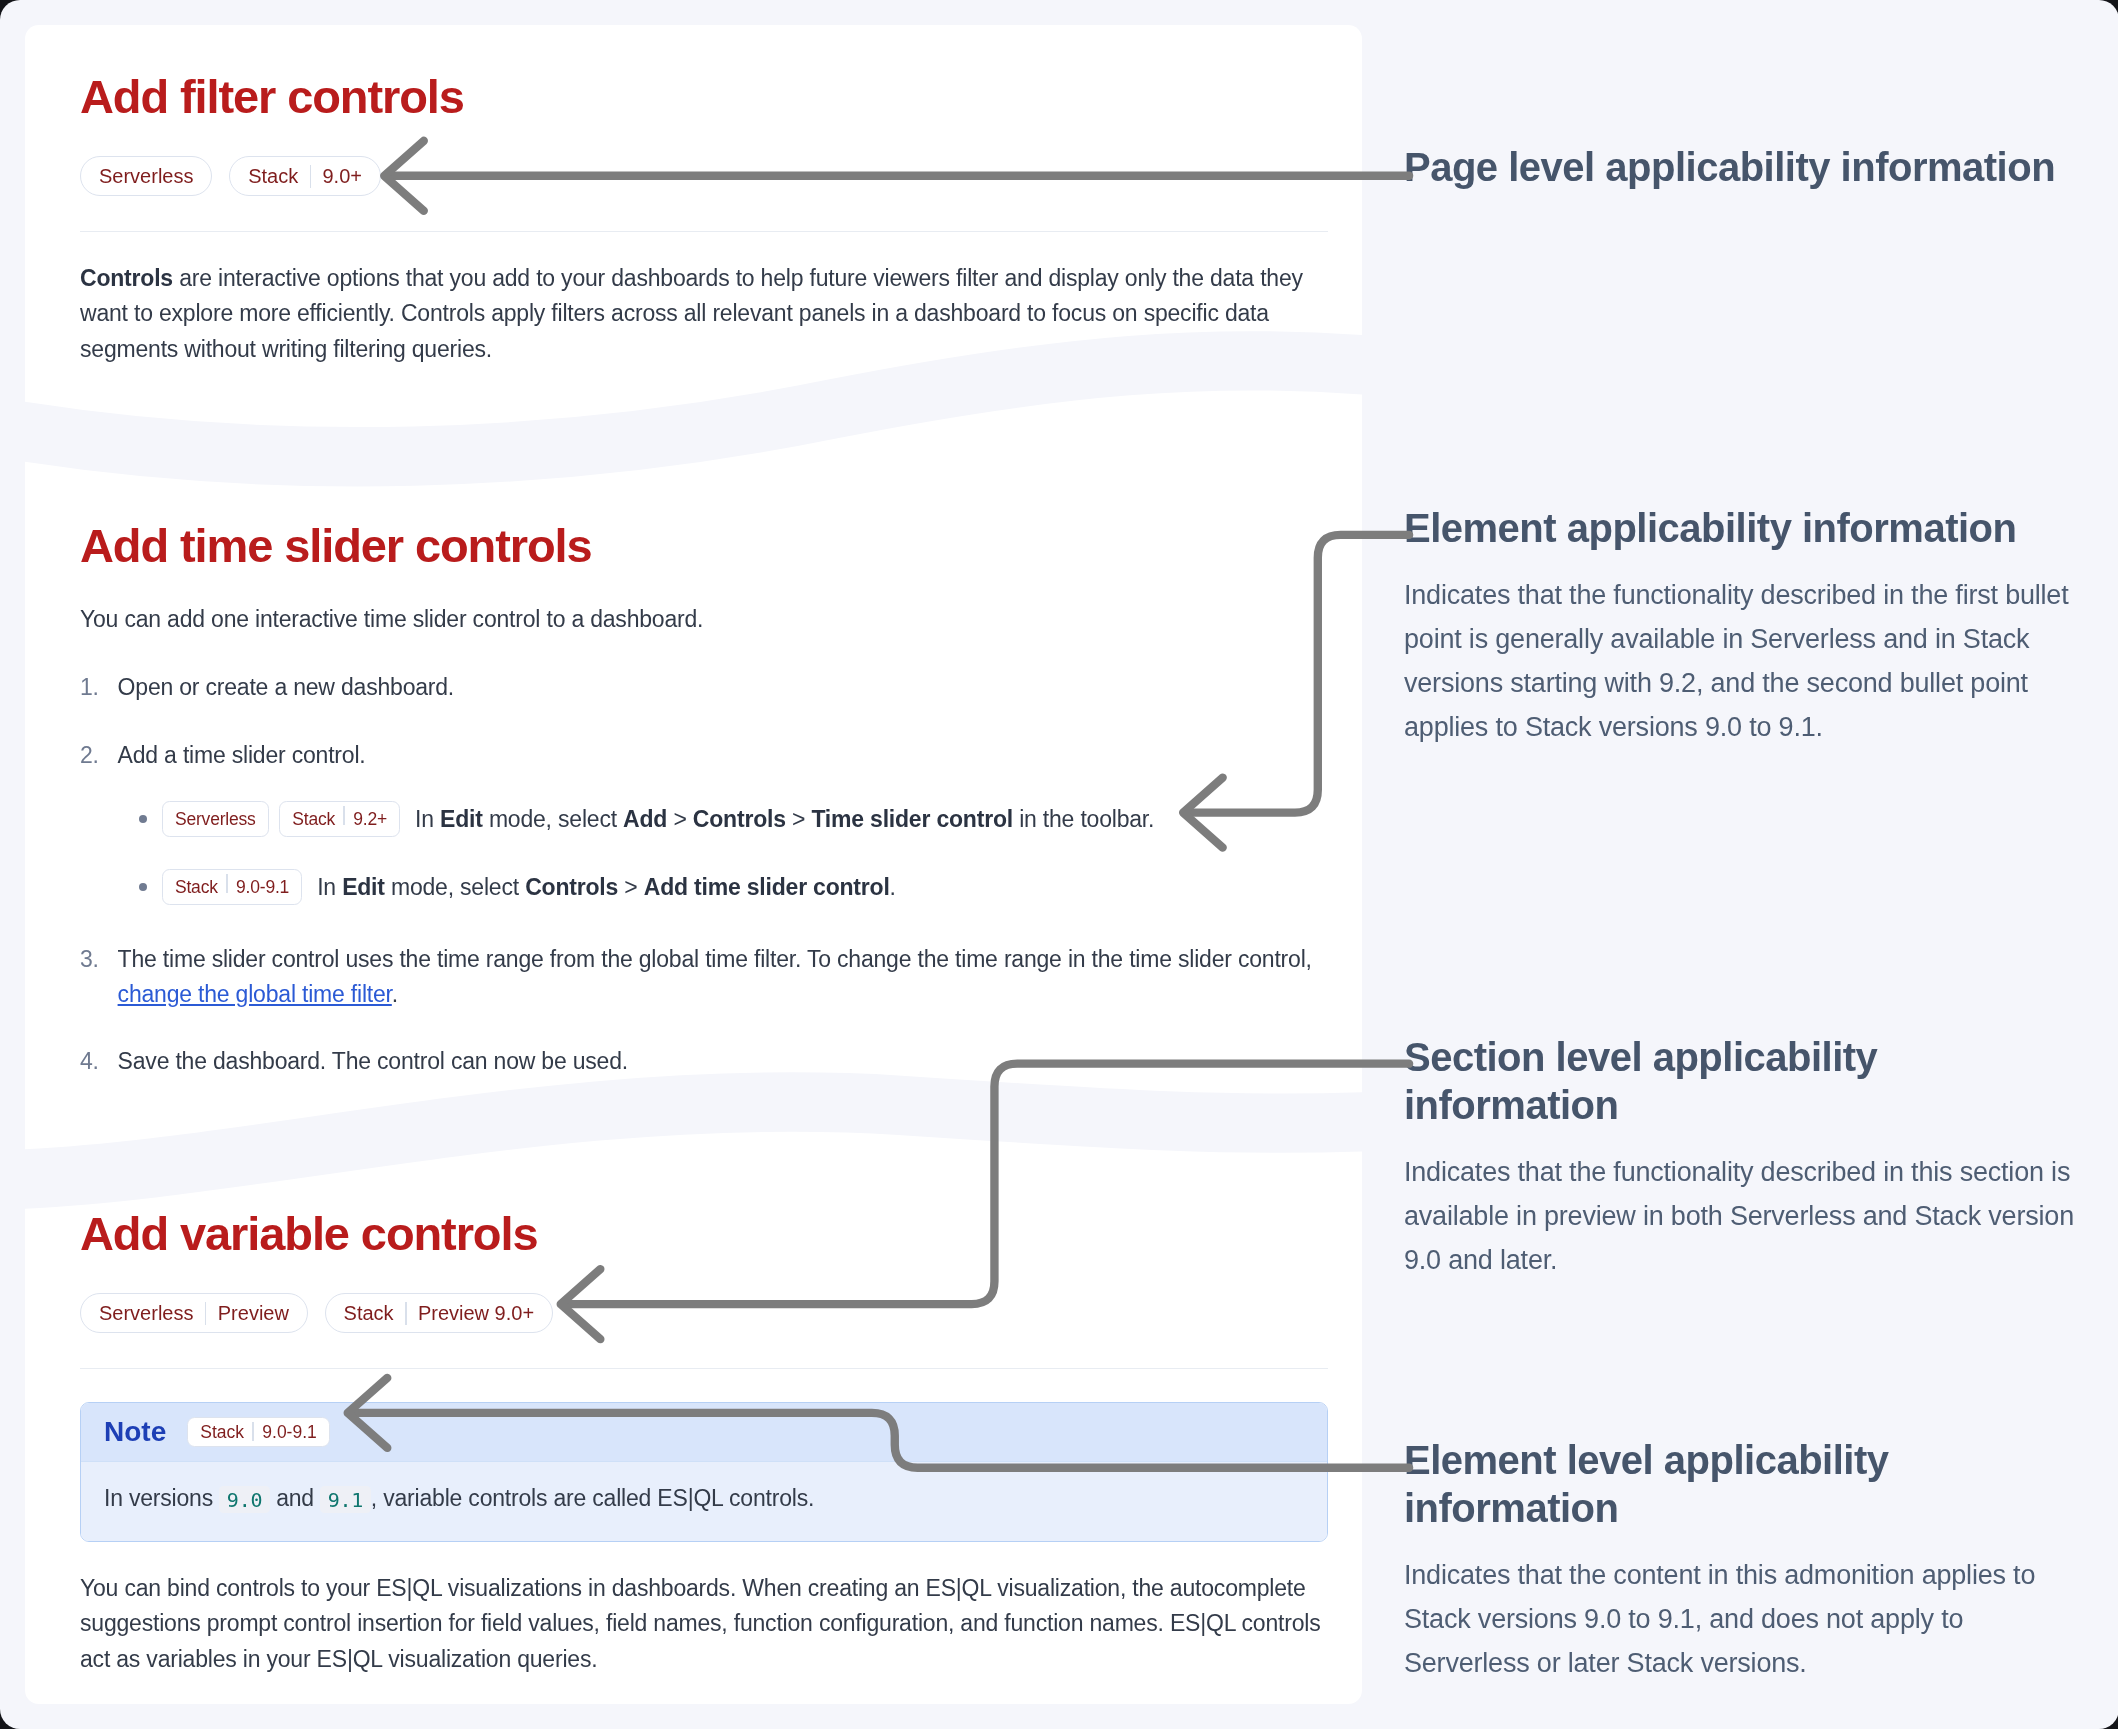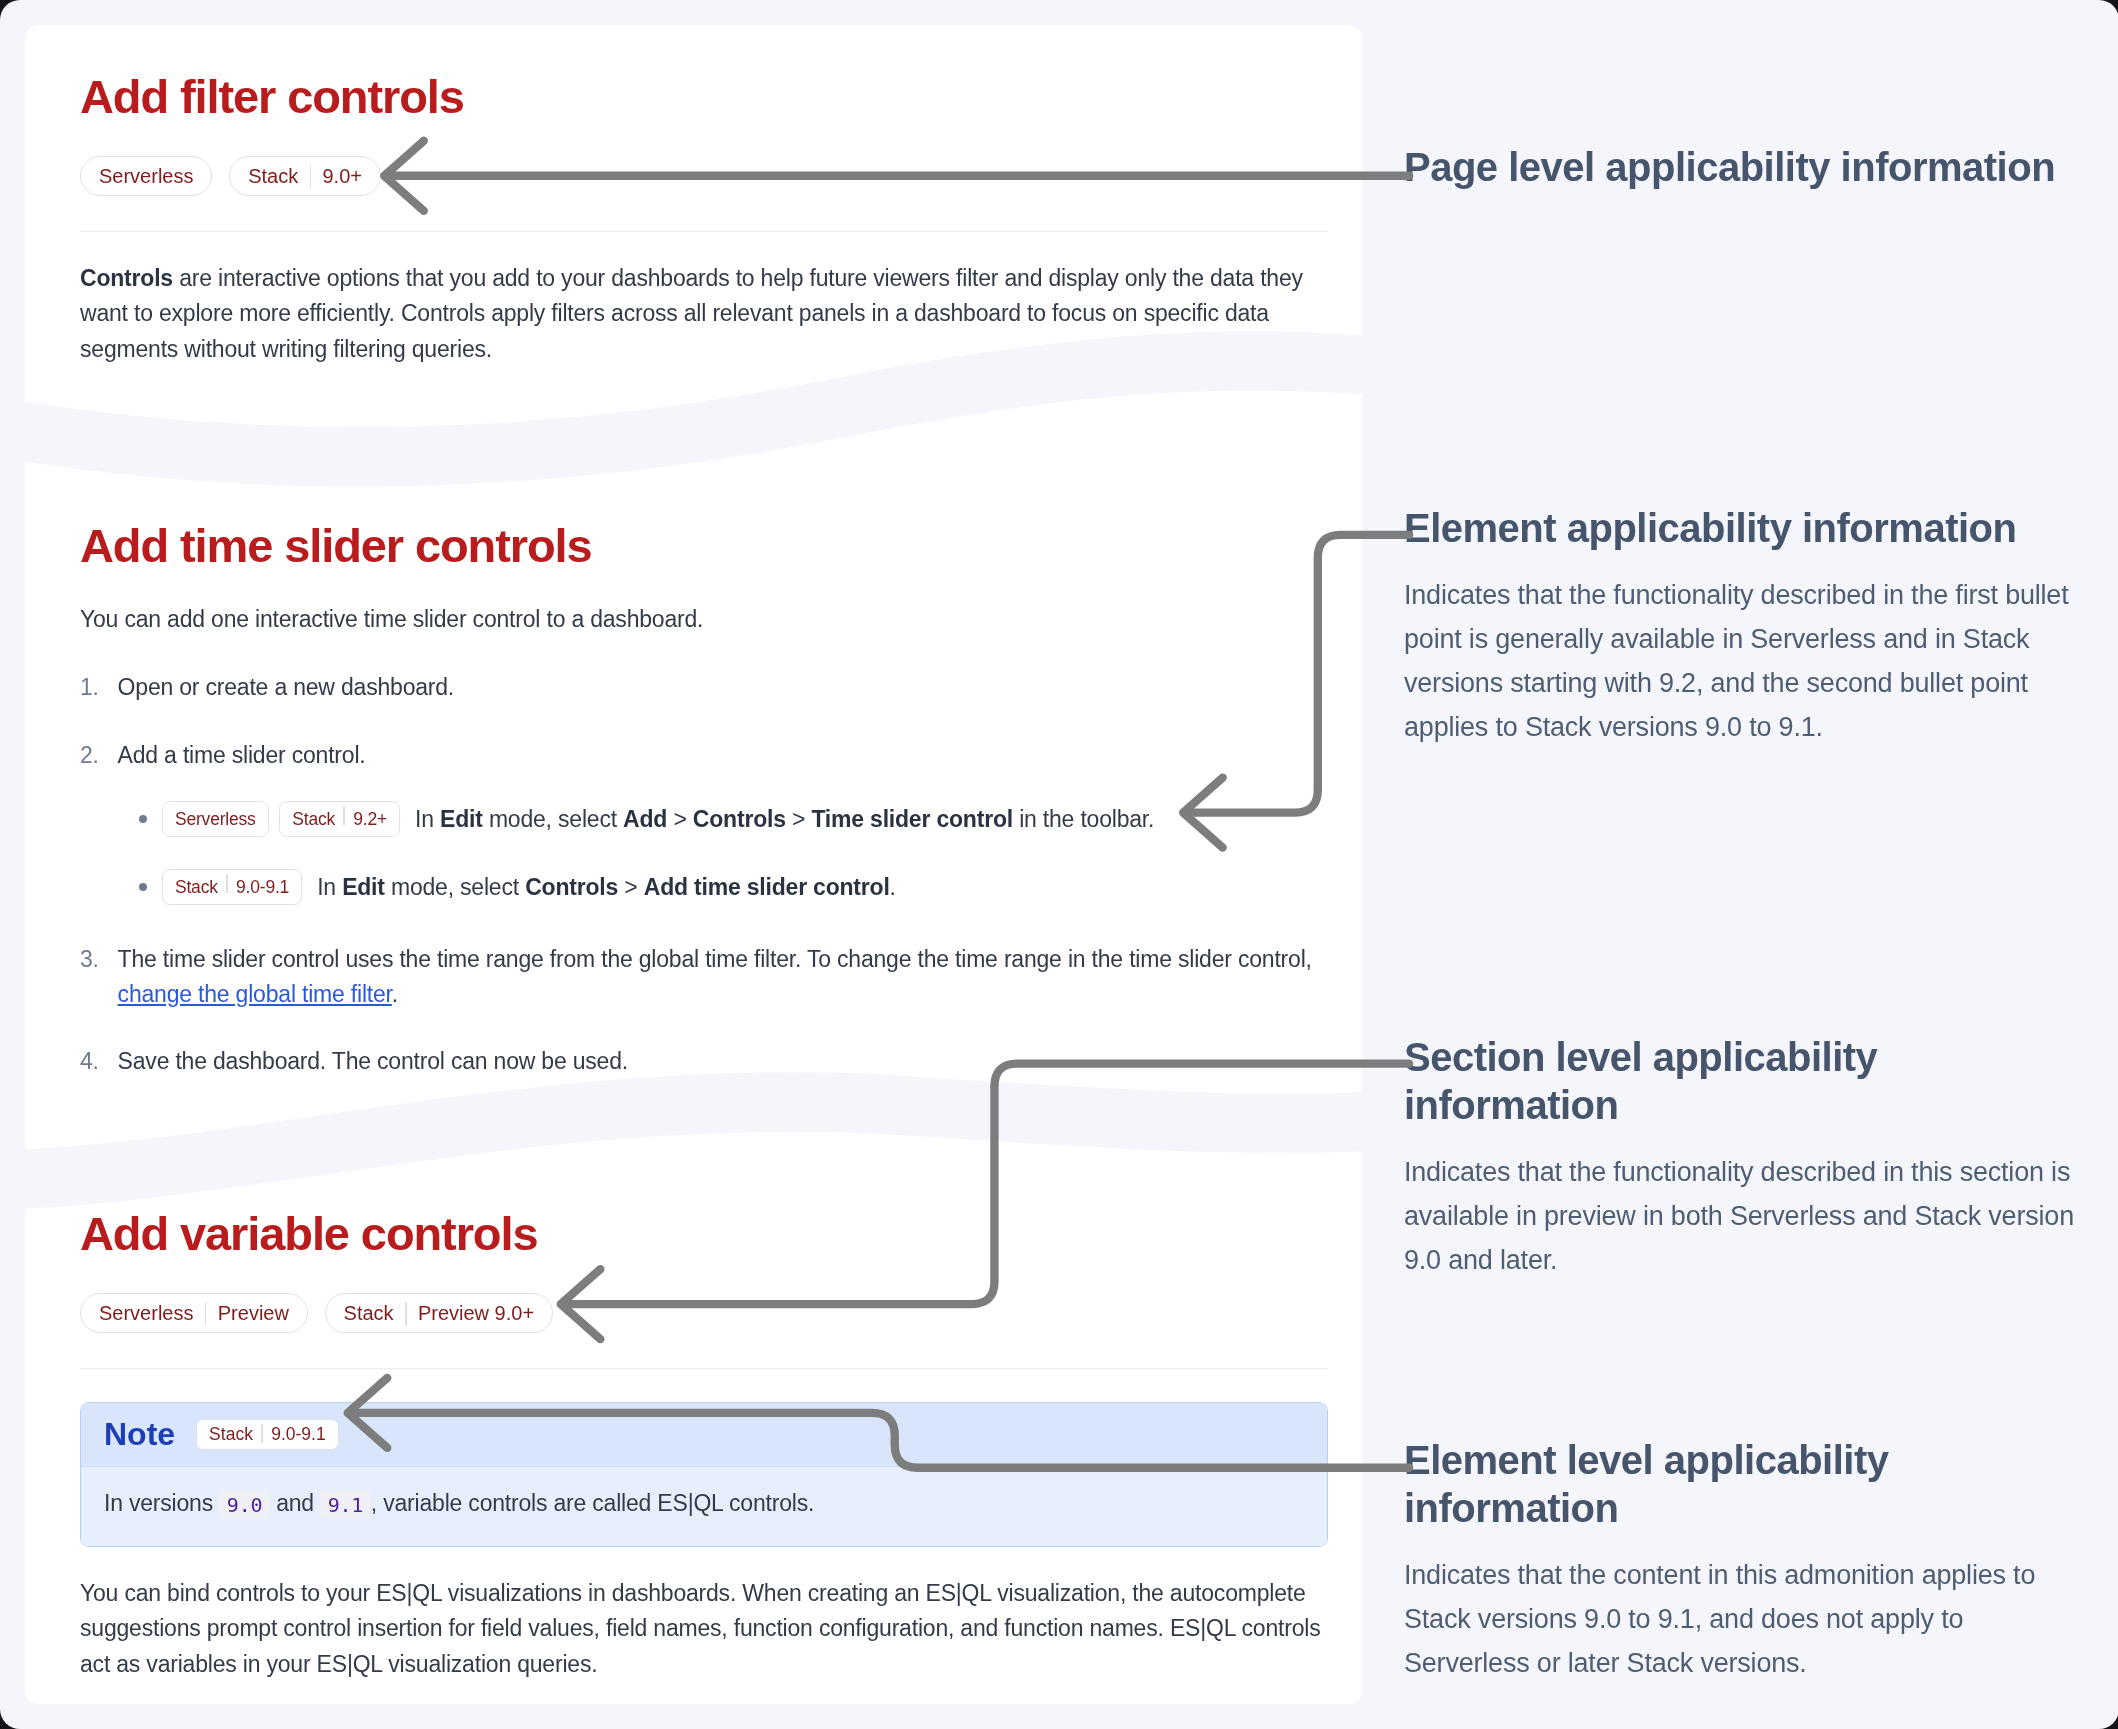--- a/index.html
+++ b/index.html
@@ -52,7 +52,7 @@
   
   .note{border:1.5px solid #b6d0f5;border-radius:9px;overflow:hidden;margin-top:33px;}
   .note-head{background:#d8e5fb;padding:13px 23px;display:flex;align-items:center;gap:21px;}
-  .note-title{color:#1d3fb5;font-weight:700;font-size:32px;}
+  .note-title{color:#1d3fb5;font-weight:700;font-size:28px;}
   .note-body{background:#e8effc;border-top:0.8px solid #cfe0f8;padding:23px 23px 29px;
     font-size:23px;color:#333b49;letter-spacing:-0.2px;}
   .chip{font-family:"DejaVu Sans Mono","Liberation Mono",monospace;font-size:20px;

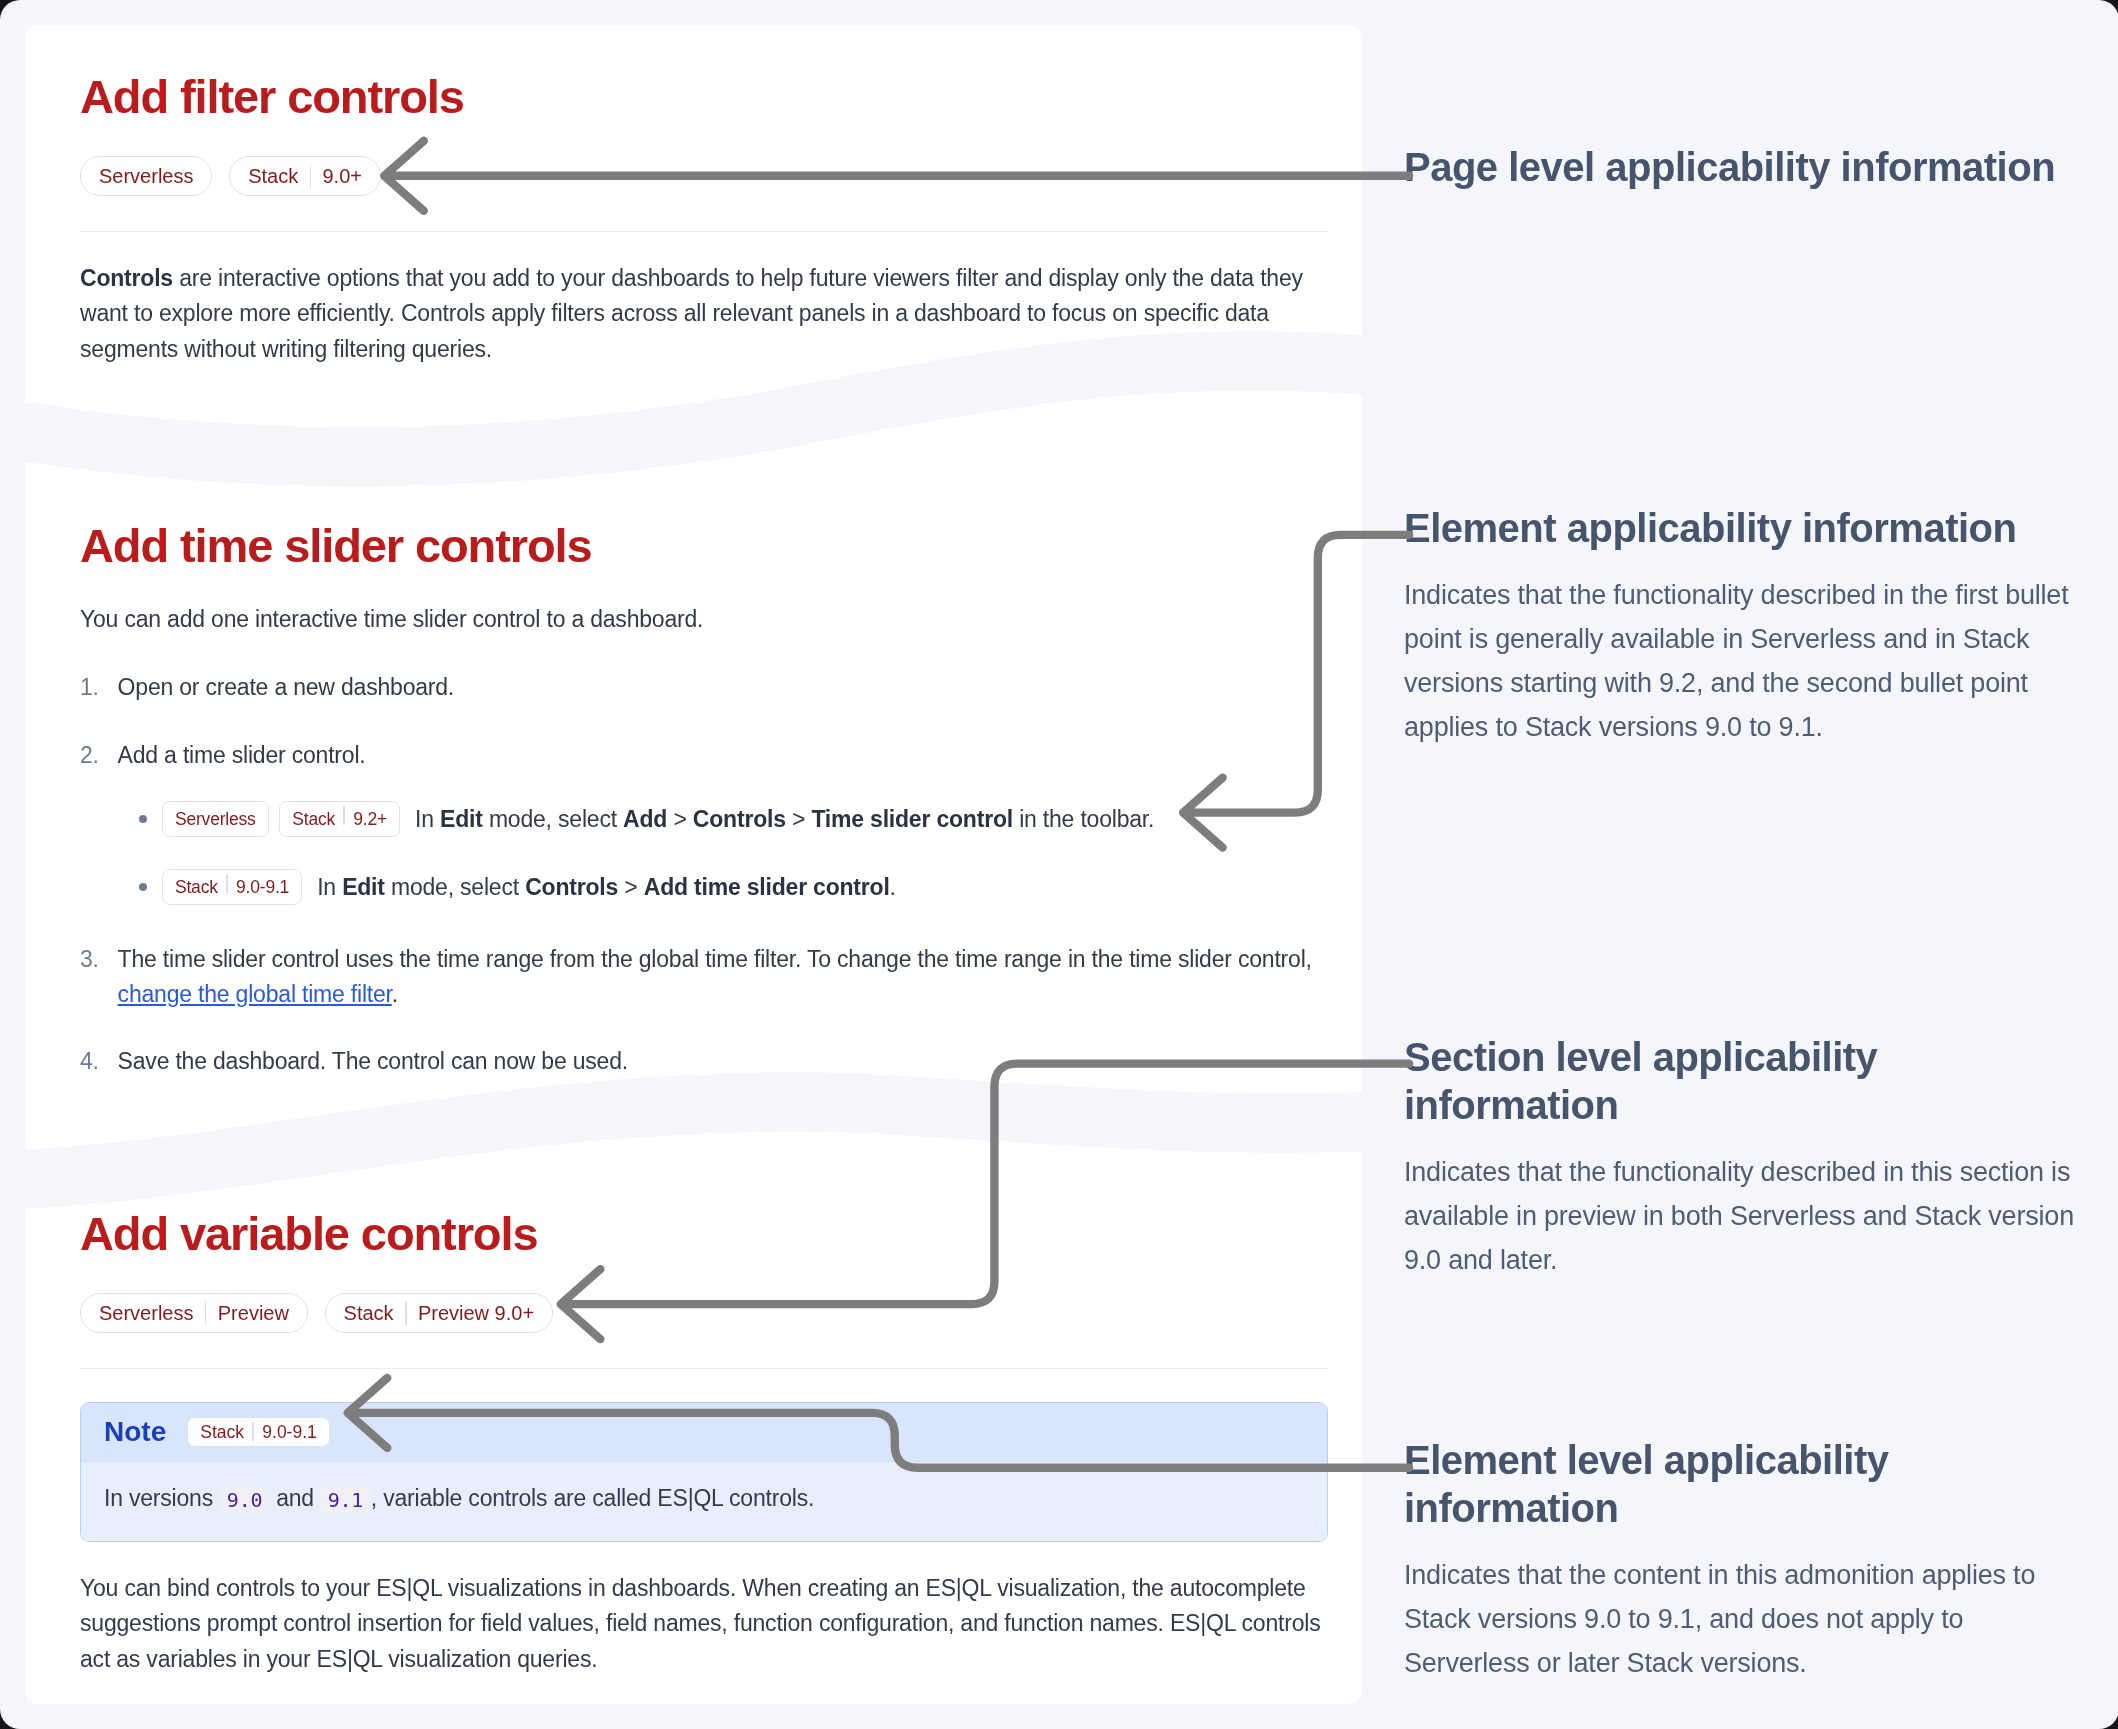--- a/index.html
+++ b/index.html
@@ -56,7 +56,7 @@
   .note-body{background:#e8effc;border-top:0.8px solid #cfe0f8;padding:23px 23px 29px;
     font-size:23px;color:#333b49;letter-spacing:-0.2px;}
   .chip{font-family:"DejaVu Sans Mono","Liberation Mono",monospace;font-size:20px;
-    background:#eef0f6;border-radius:4.6px;padding:1.5px 7.6px;color:#4c1d95;}
+    background:#eef0f6;border-radius:4.6px;padding:1.5px 7.6px;color:#0f766e;}
 
   
   .annotation{position:absolute;left:1404px;width:673px;}

